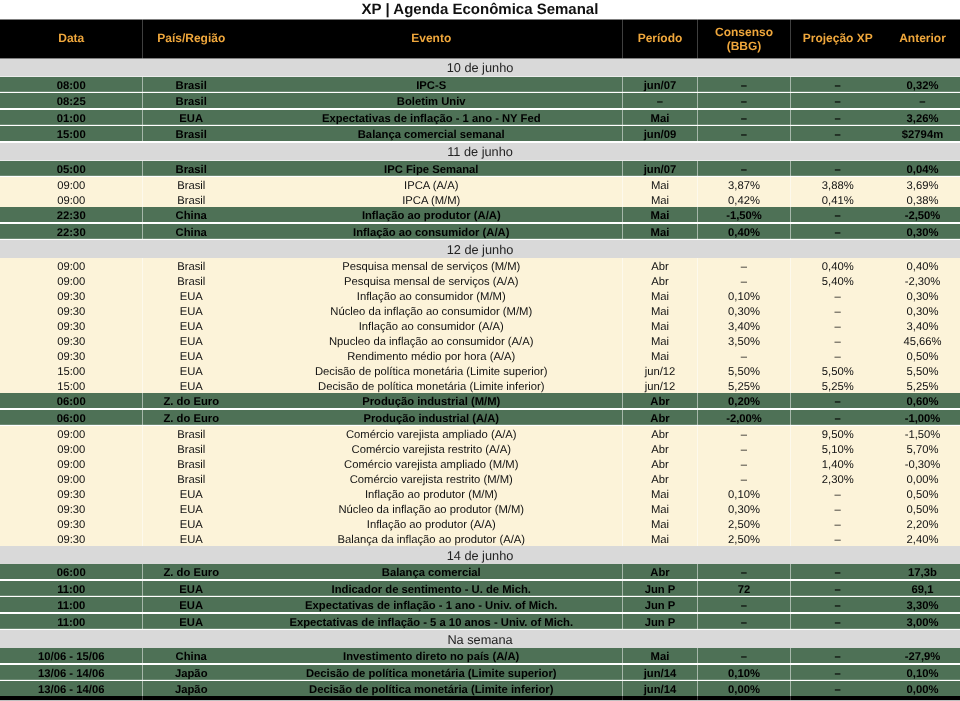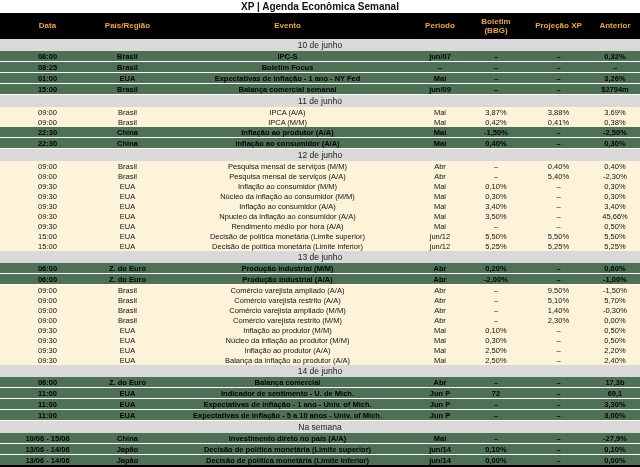--- a/index.html
+++ b/index.html
@@ -94,7 +94,7 @@
         <th>Evento</th>
         <th>Período</th>
         <th>
-          <span>Boletim</span><br>
+          <span>Consenso</span><br>
           <span>(BBG)</span>
         </th>
         <th>Projeção XP</th>

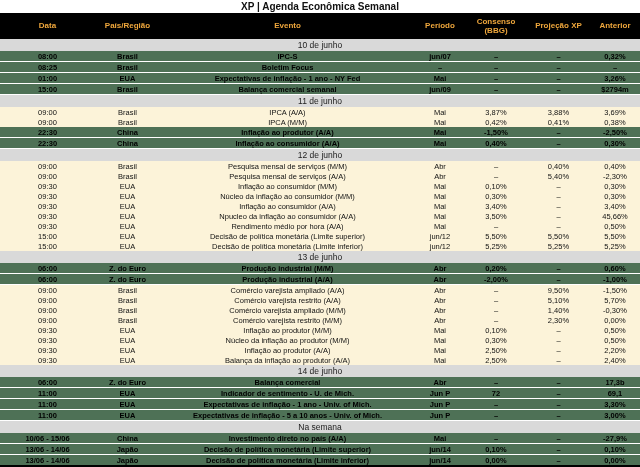--- a/index.html
+++ b/index.html
@@ -117,7 +117,7 @@
         <tr class="row-green">
           <td>08:25</td>
           <td>Brasil</td>
-          <td>Boletim Focus</td>
+          <td>Boletim Univ</td>
           <td>–</td>
           <td>–</td>
           <td>–</td>

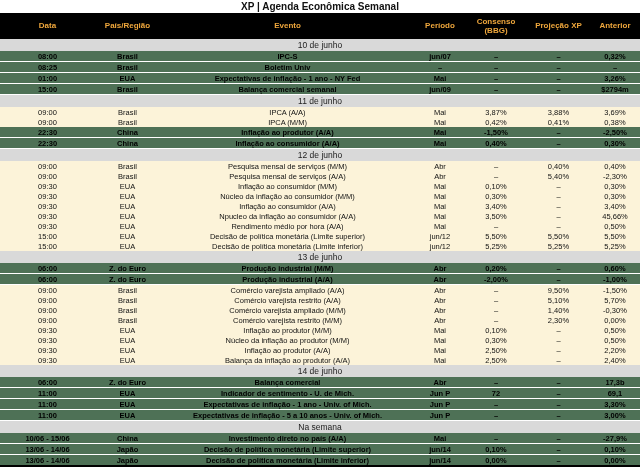--- a/index.html
+++ b/index.html
@@ -144,6 +144,15 @@
         <tr class="section-row">
           <td colspan="7">11 de junho</td>
         </tr>
+        <tr class="row-green">
+          <td>05:00</td>
+          <td>Brasil</td>
+          <td>IPC Fipe Semanal</td>
+          <td>jun/07</td>
+          <td>–</td>
+          <td>–</td>
+          <td>0,04%</td>
+        </tr>
         <tr class="row-beige">
           <td>09:00</td>
           <td>Brasil</td>

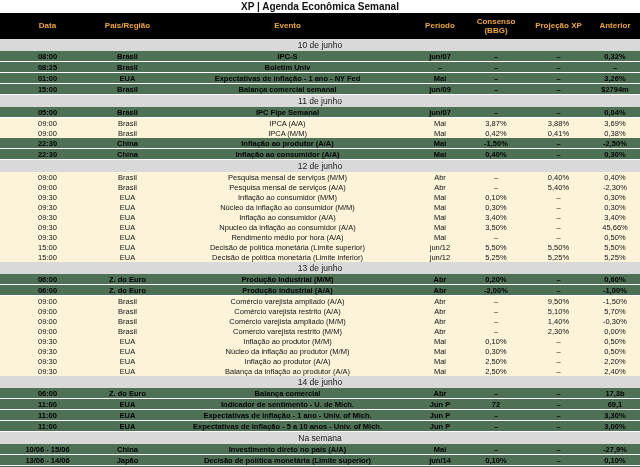--- a/index.html
+++ b/index.html
@@ -273,9 +273,6 @@
           <td>5,25%</td>
           <td>5,25%</td>
         </tr>
-        <tr class="section-row">
-          <td colspan="7">13 de junho</td>
-        </tr>
         <tr class="row-green">
           <td>06:00</td>
           <td>Z. do Euro</td>

